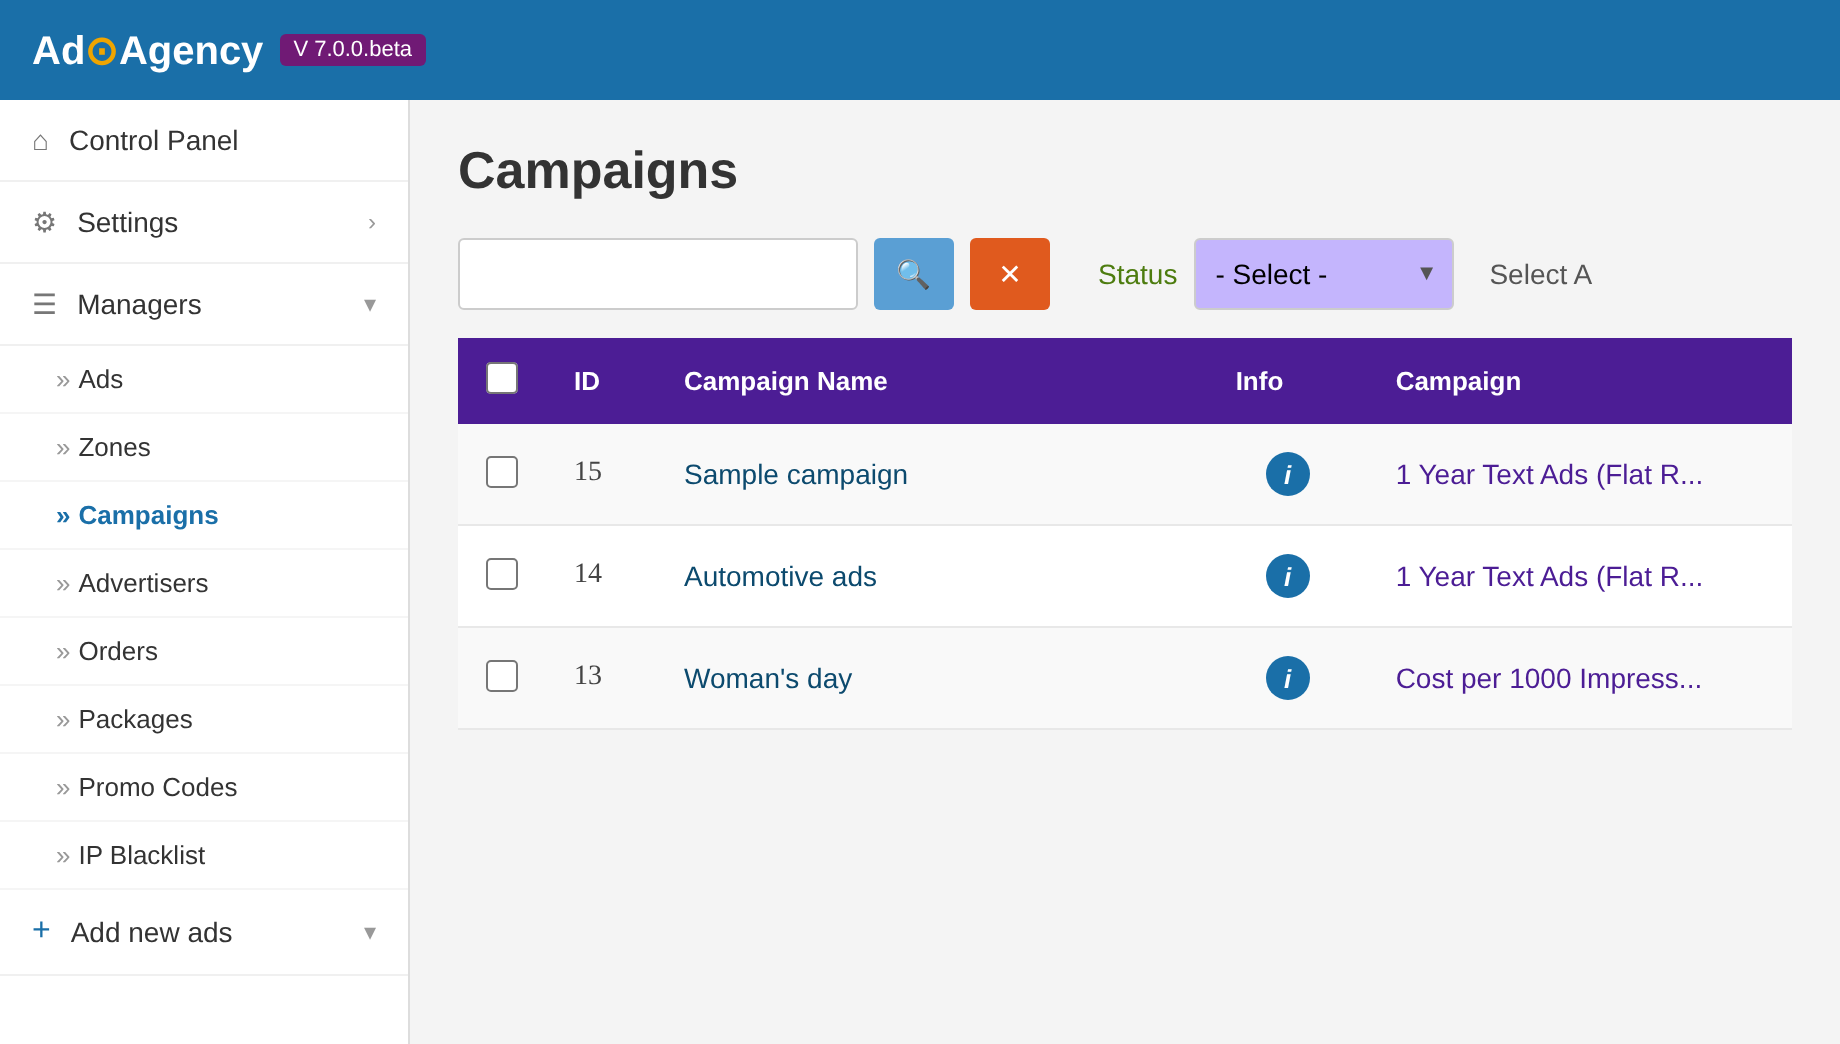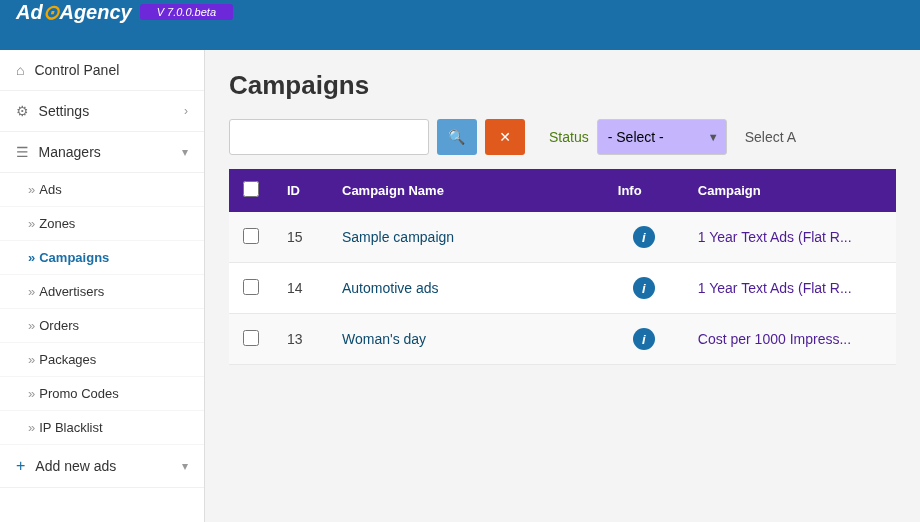--- a/index.html
+++ b/index.html
@@ -10,10 +10,9 @@
       background: #1a6fa8;
       height: 50px;
       display: flex;
-      align-items: flex-start;
+      align-items: center;
       padding: 0 16px;
       flex-shrink: 0;
-      font-style: italic;
     }
     .logo-area {
       display: flex;

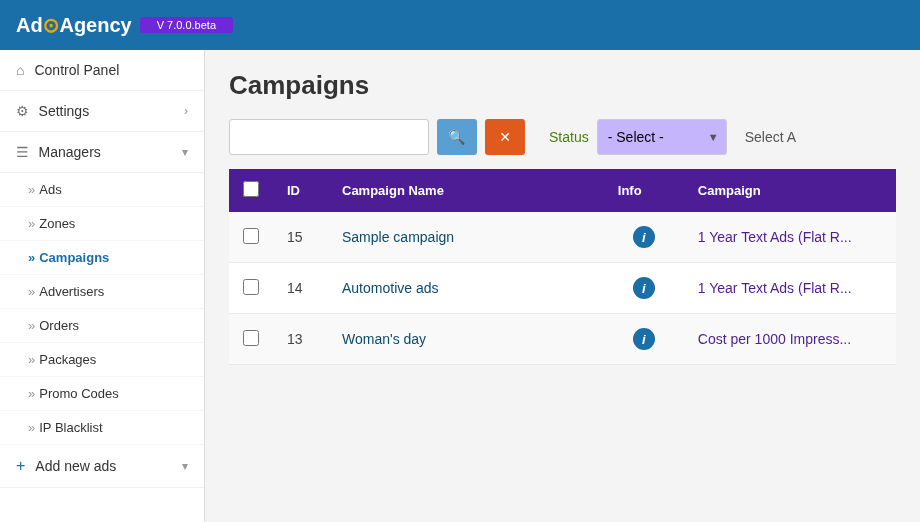--- a/index.html
+++ b/index.html
@@ -26,10 +26,10 @@
     }
     .logo-text span { color: #f0a500; }
     .version-badge {
-      background: #6d28d9;
+      background: #701a75;
       color: white;
       font-size: 11px;
-      padding: 2px 17px;
+      padding: 2px 7px;
       border-radius: 3px;
     }
 

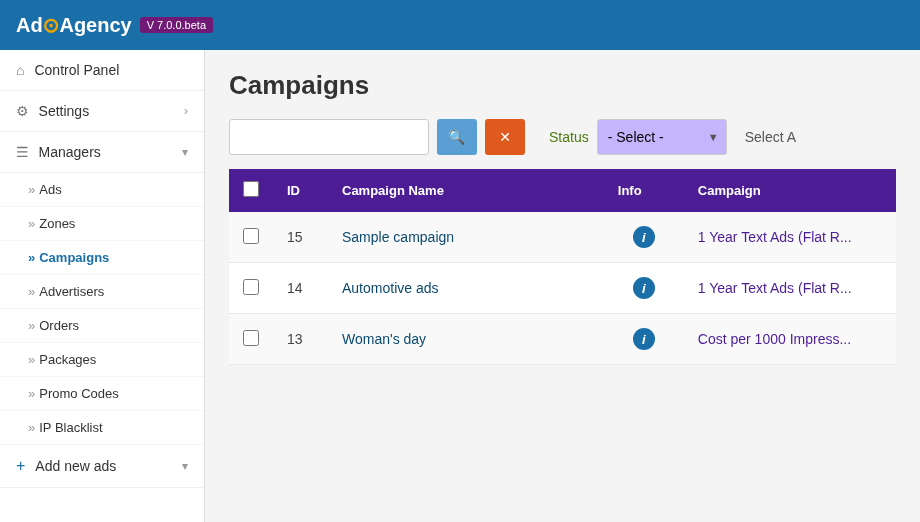--- a/index.html
+++ b/index.html
@@ -210,7 +210,7 @@
       vertical-align: middle;
     }
     tbody td.checkbox-col { text-align: center; }
-    tbody td.id-col { font-weight: 500; color: #444; }
+    tbody td.id-col { font-weight: 500; color: #444; font-family: Liberation Serif, serif; }
     tbody td.name-col a {
       color: #0c4a6e;
       text-decoration: none;

